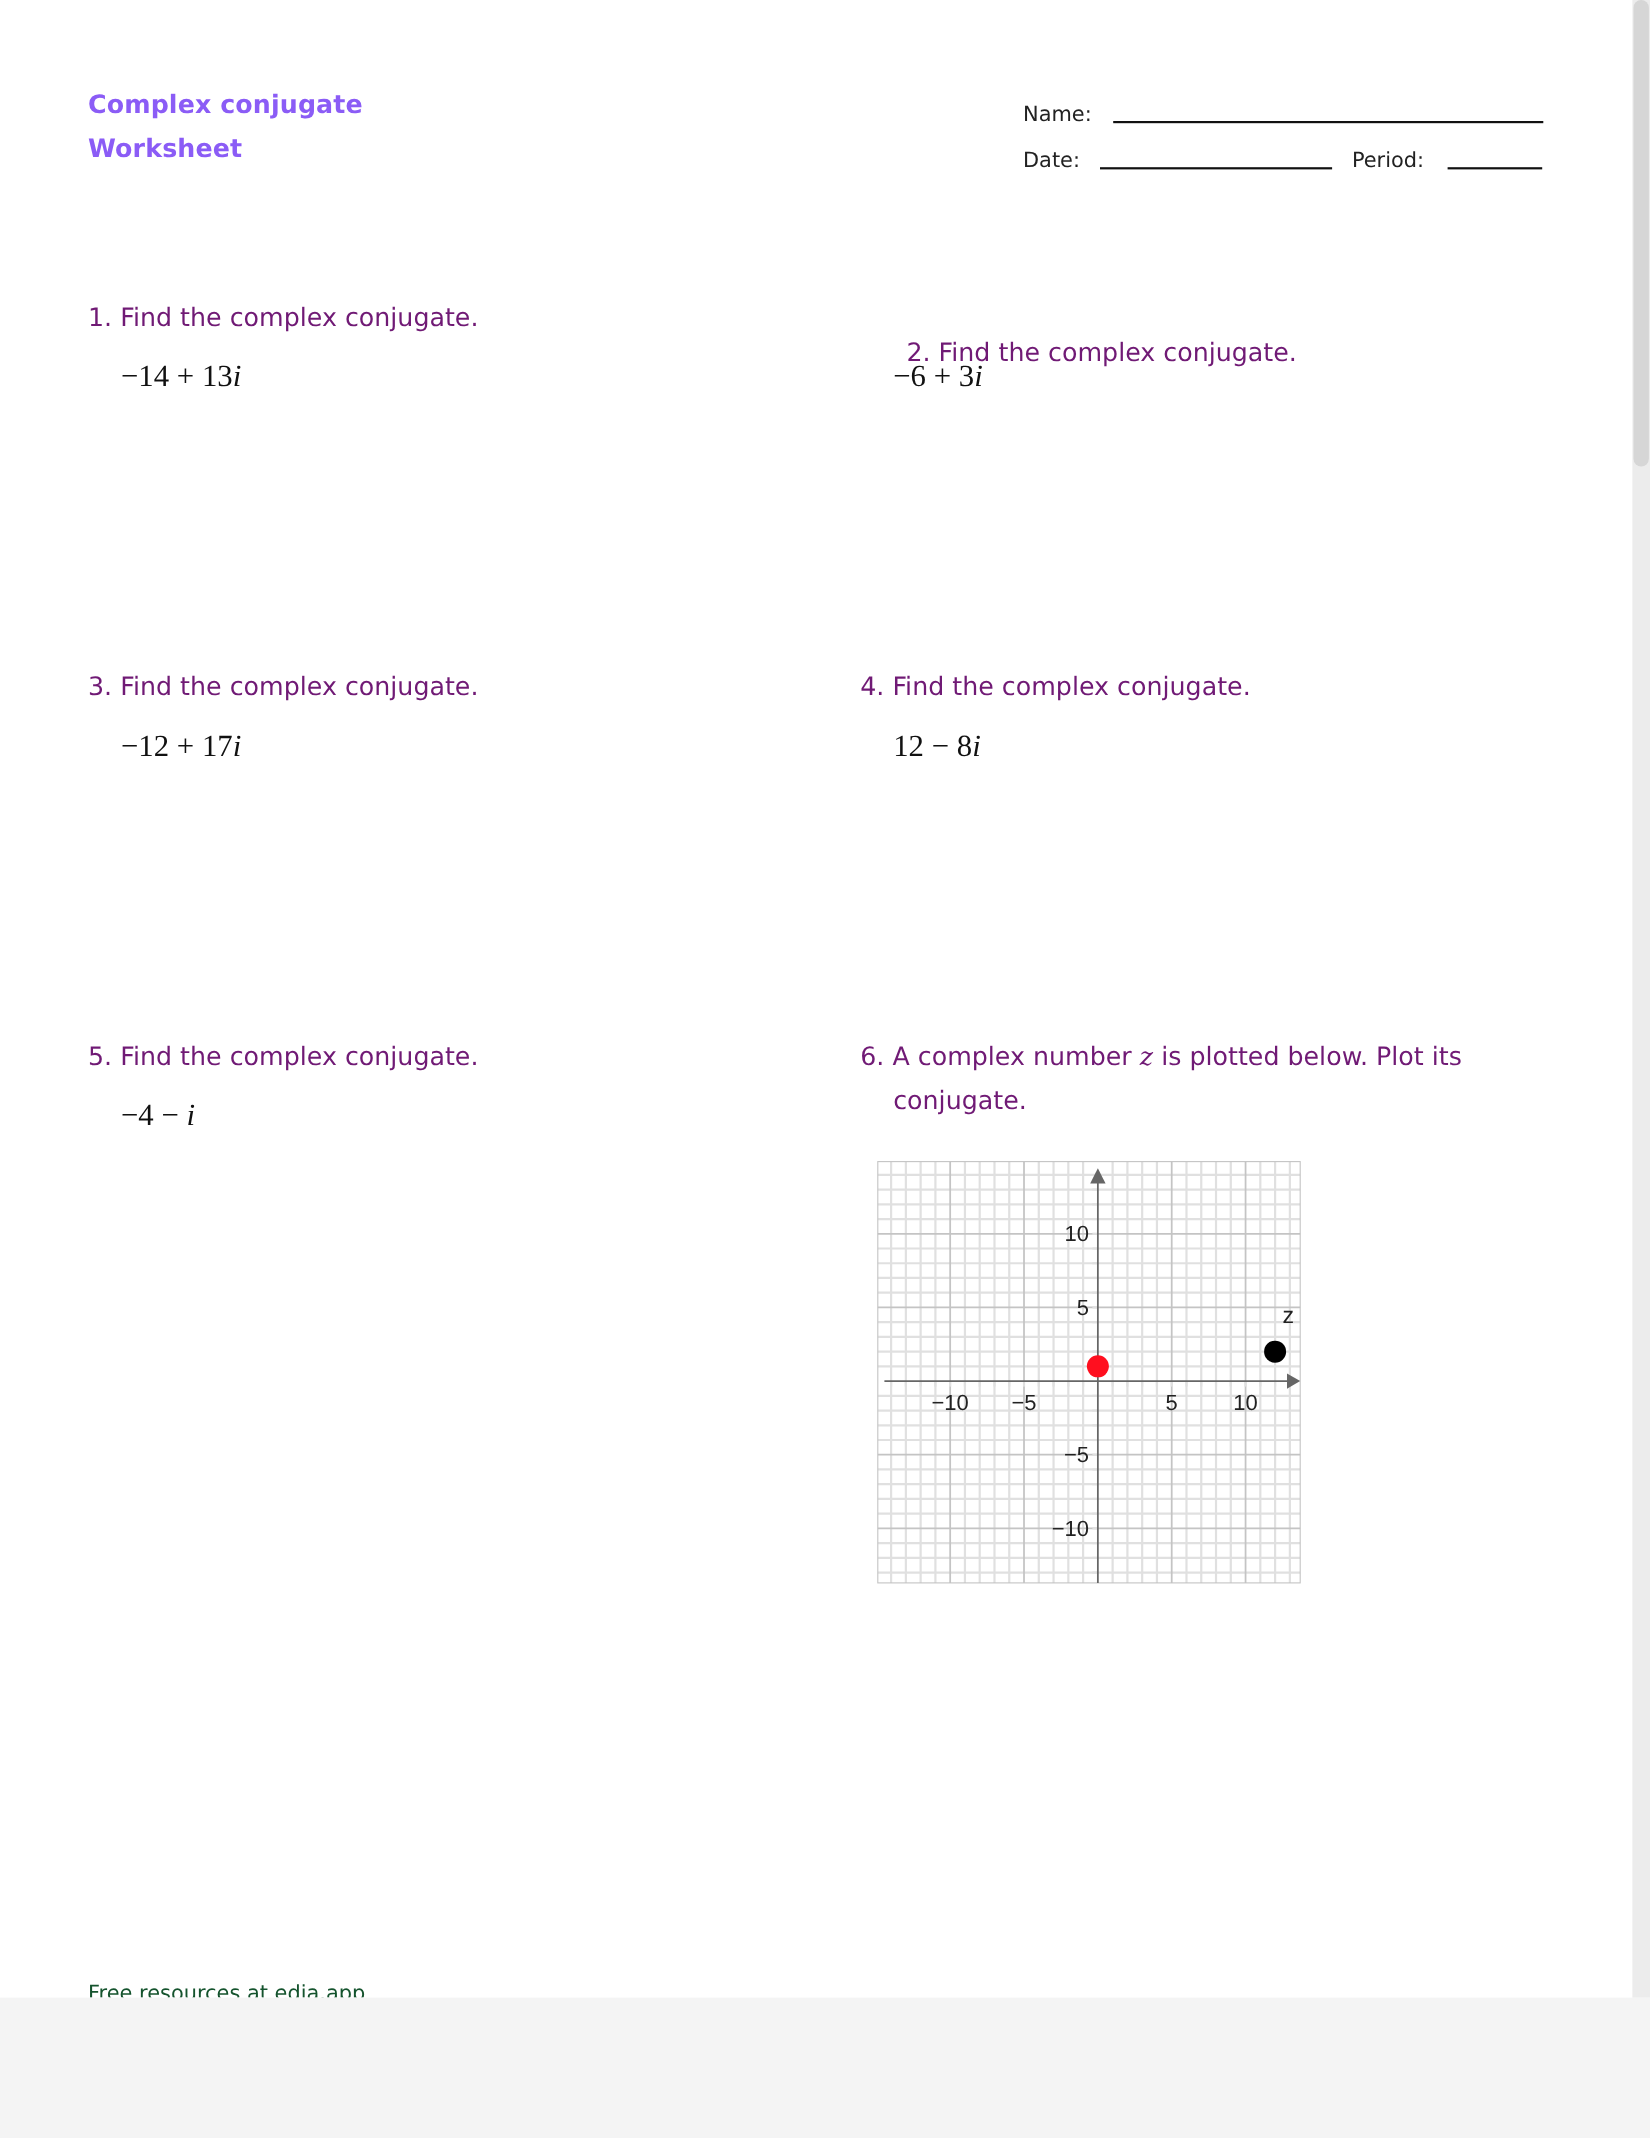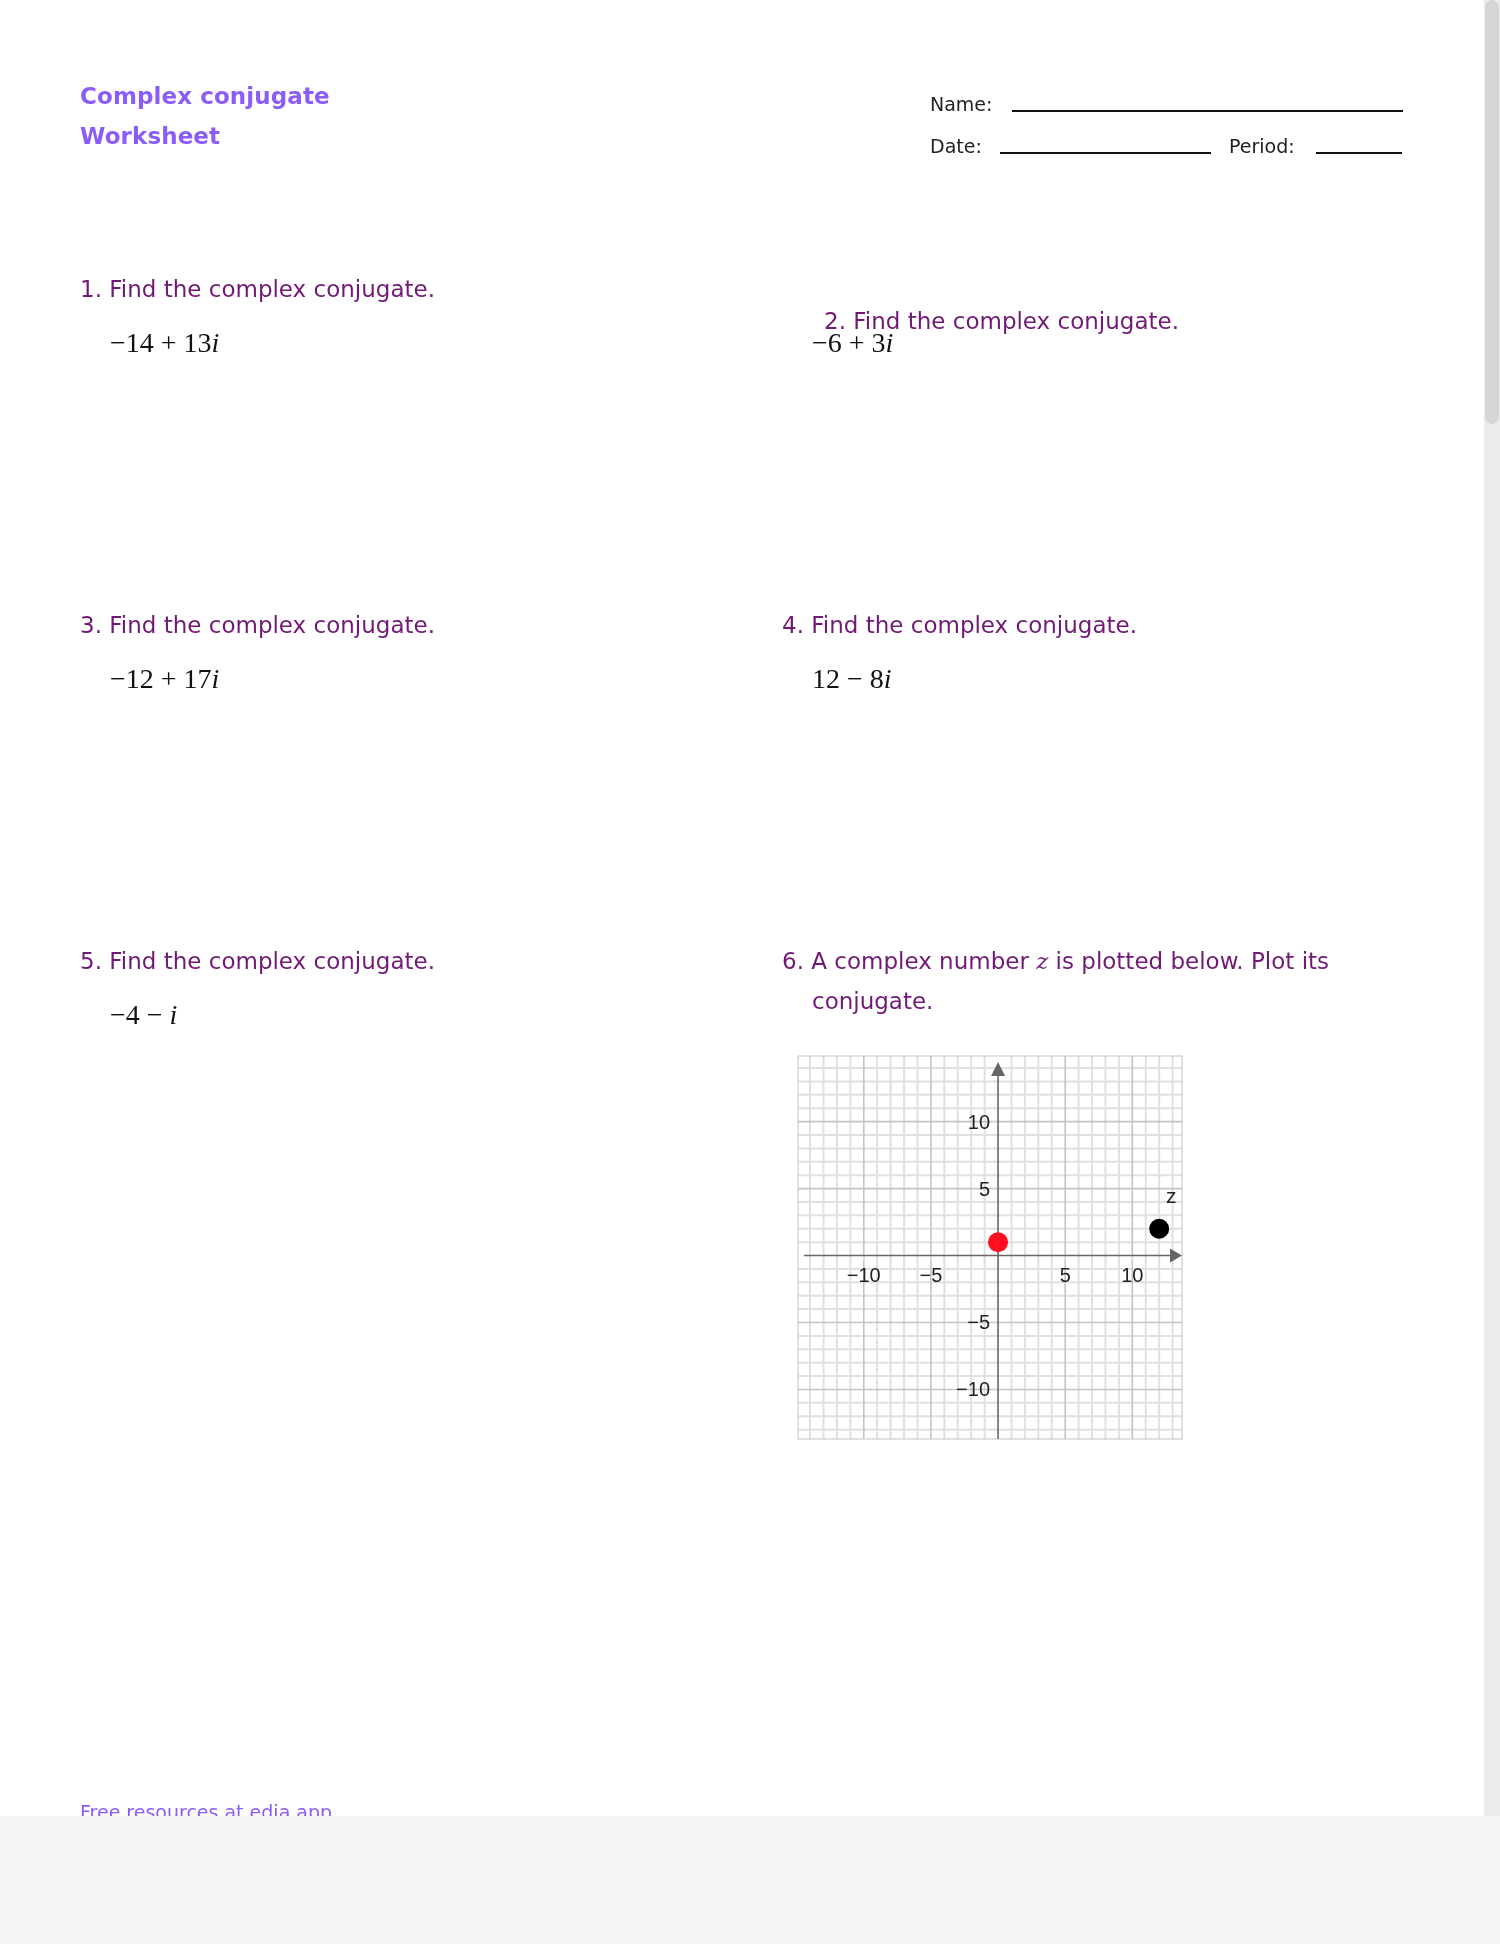--- a/index.html
+++ b/index.html
@@ -16,7 +16,7 @@
   .q-label .z { font-family: "DejaVu Serif", "Liberation Serif", serif; font-style: italic; }
   .math { position: absolute; font-family: "Liberation Serif", "DejaVu Serif", serif; font-size: 28px; color: #111; white-space: pre; }
   .math .it { font-style: italic; }
-  .footer { position: absolute; left: 80px; top: 1801px; font-size: 19px; color: #8b5cf6; white-space: nowrap; }
+  .footer { position: absolute; left: 80px; top: 1801px; font-size: 19px; color: #14532d; white-space: nowrap; }
   .bottom-area { position: absolute; left: 0; top: 1816px; width: 1500px; height: 128px; background: #f4f4f4; }
   .scroll-track { position: absolute; left: 1484px; top: 0; width: 16px; height: 1816px; background: #ececec; }
   .scroll-thumb { position: absolute; left: 1485px; top: 0; width: 14px; height: 424px; background: #d6d6d6; border-radius: 7px; }

